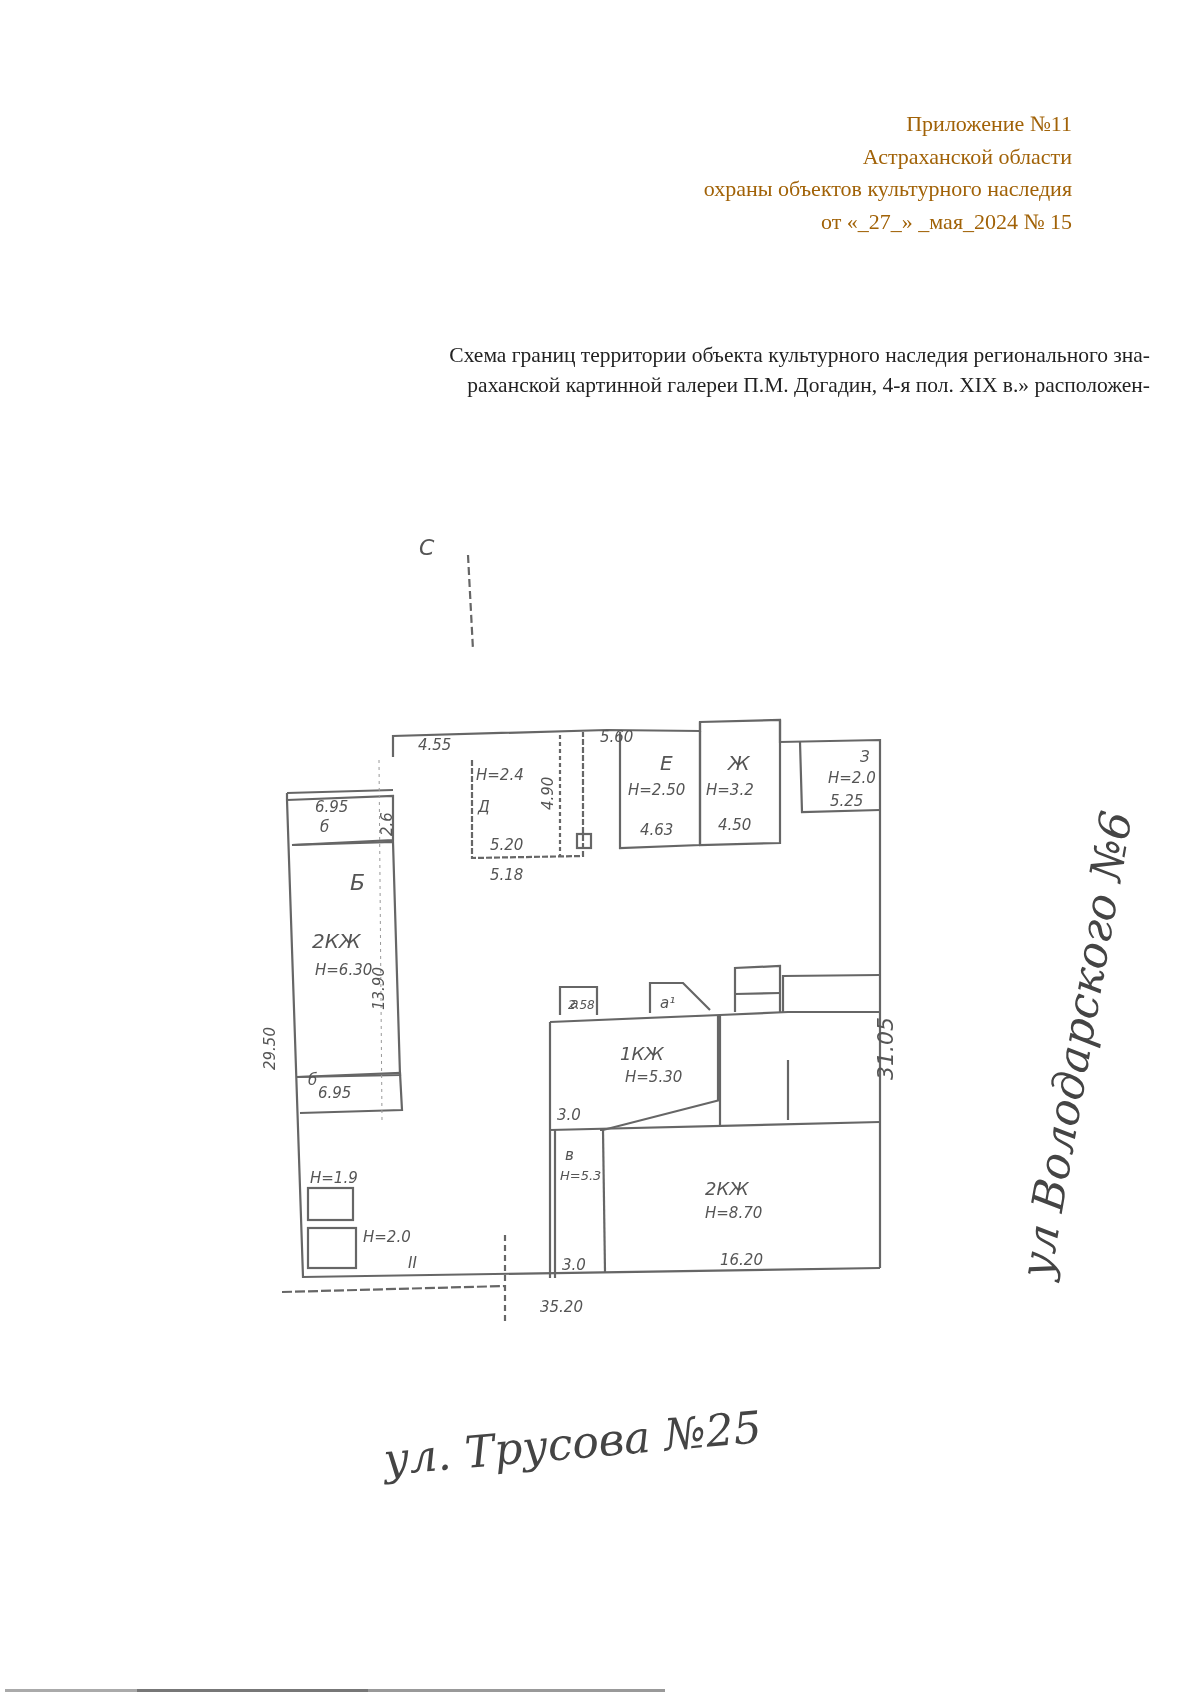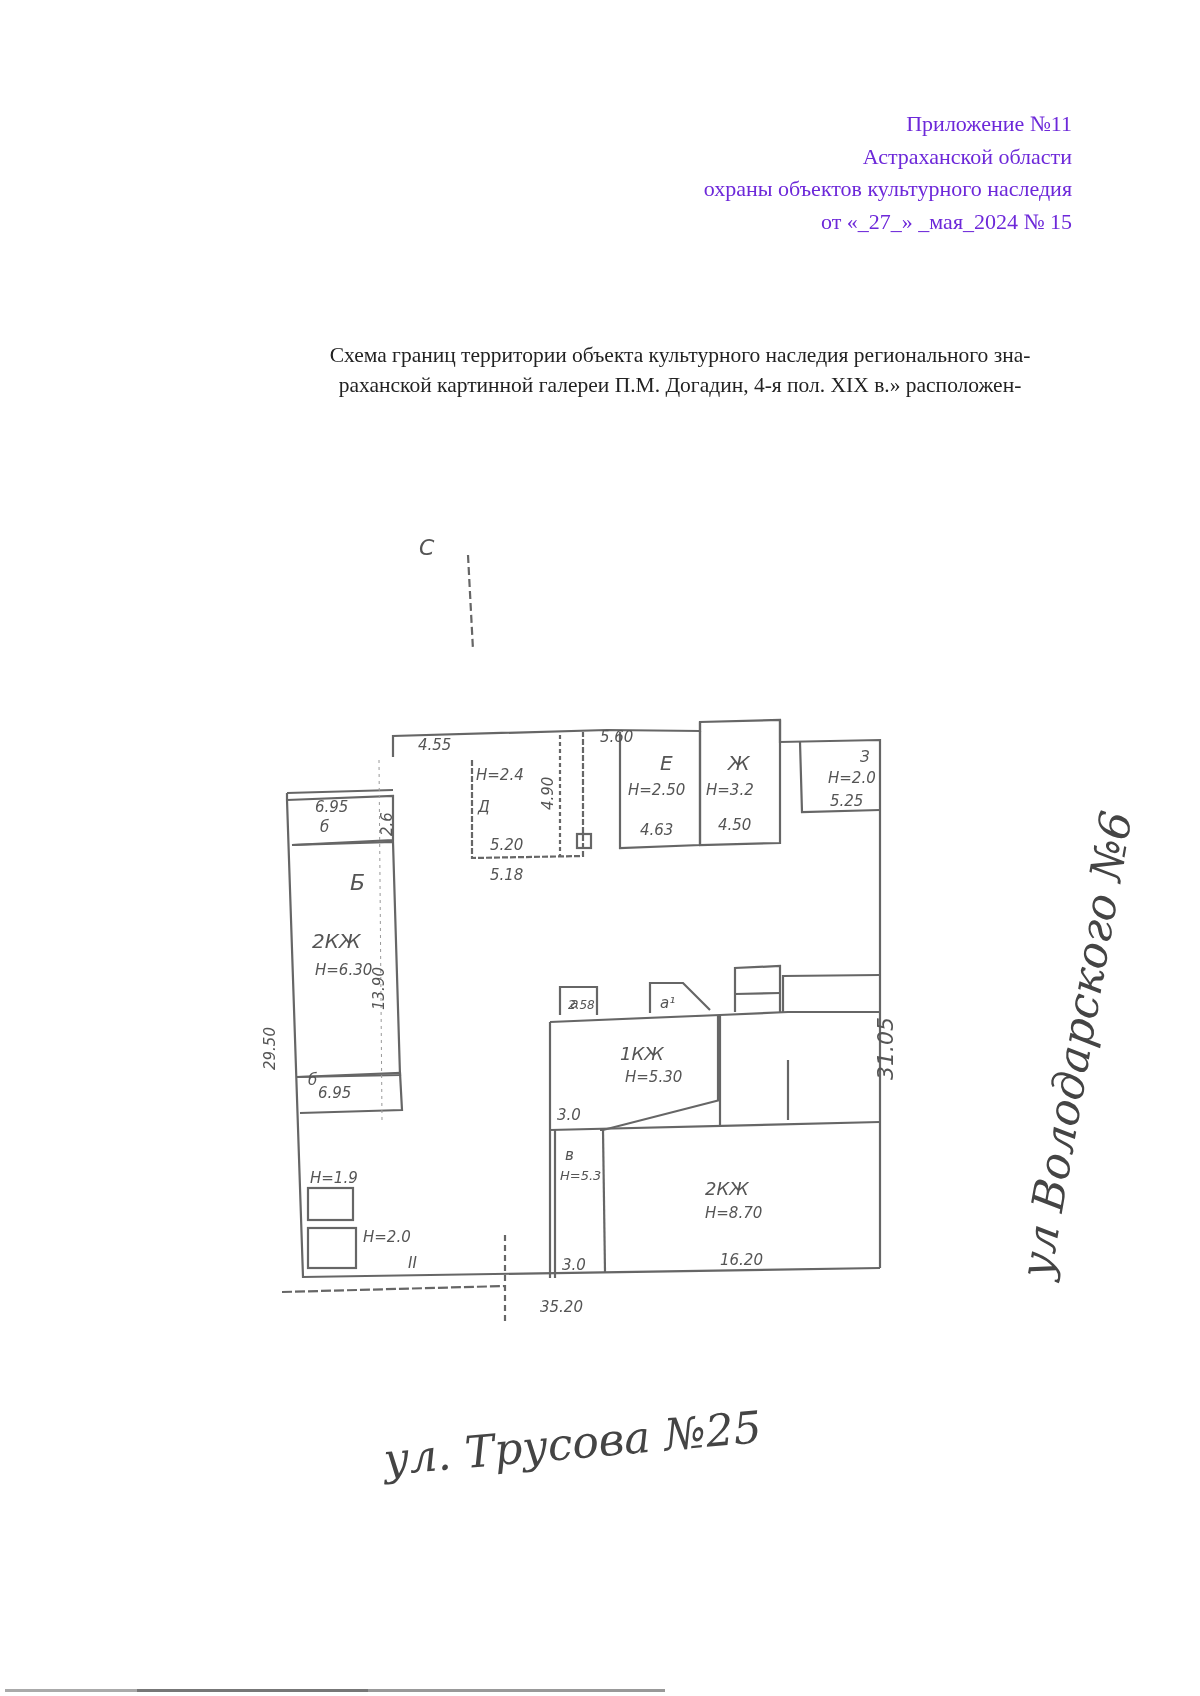--- a/index.html
+++ b/index.html
@@ -6,7 +6,7 @@
   body { width:1200px; height:1696px; position:relative; overflow:hidden;
          font-family:"Liberation Serif", "DejaVu Serif", serif; color:#1a1a1a; }
   .header { position:absolute; right:128px; top:108px; text-align:right;
-            font-size:22px; line-height:32.5px; color:#6d28d9; }
+            font-size:22px; line-height:32.5px; color:#a16207; }
   .header div { white-space:nowrap; }
   .title { position:absolute; left:210px; top:340px; width:940px; text-align:center;
            font-size:21.5px; line-height:30px; color:#222; }

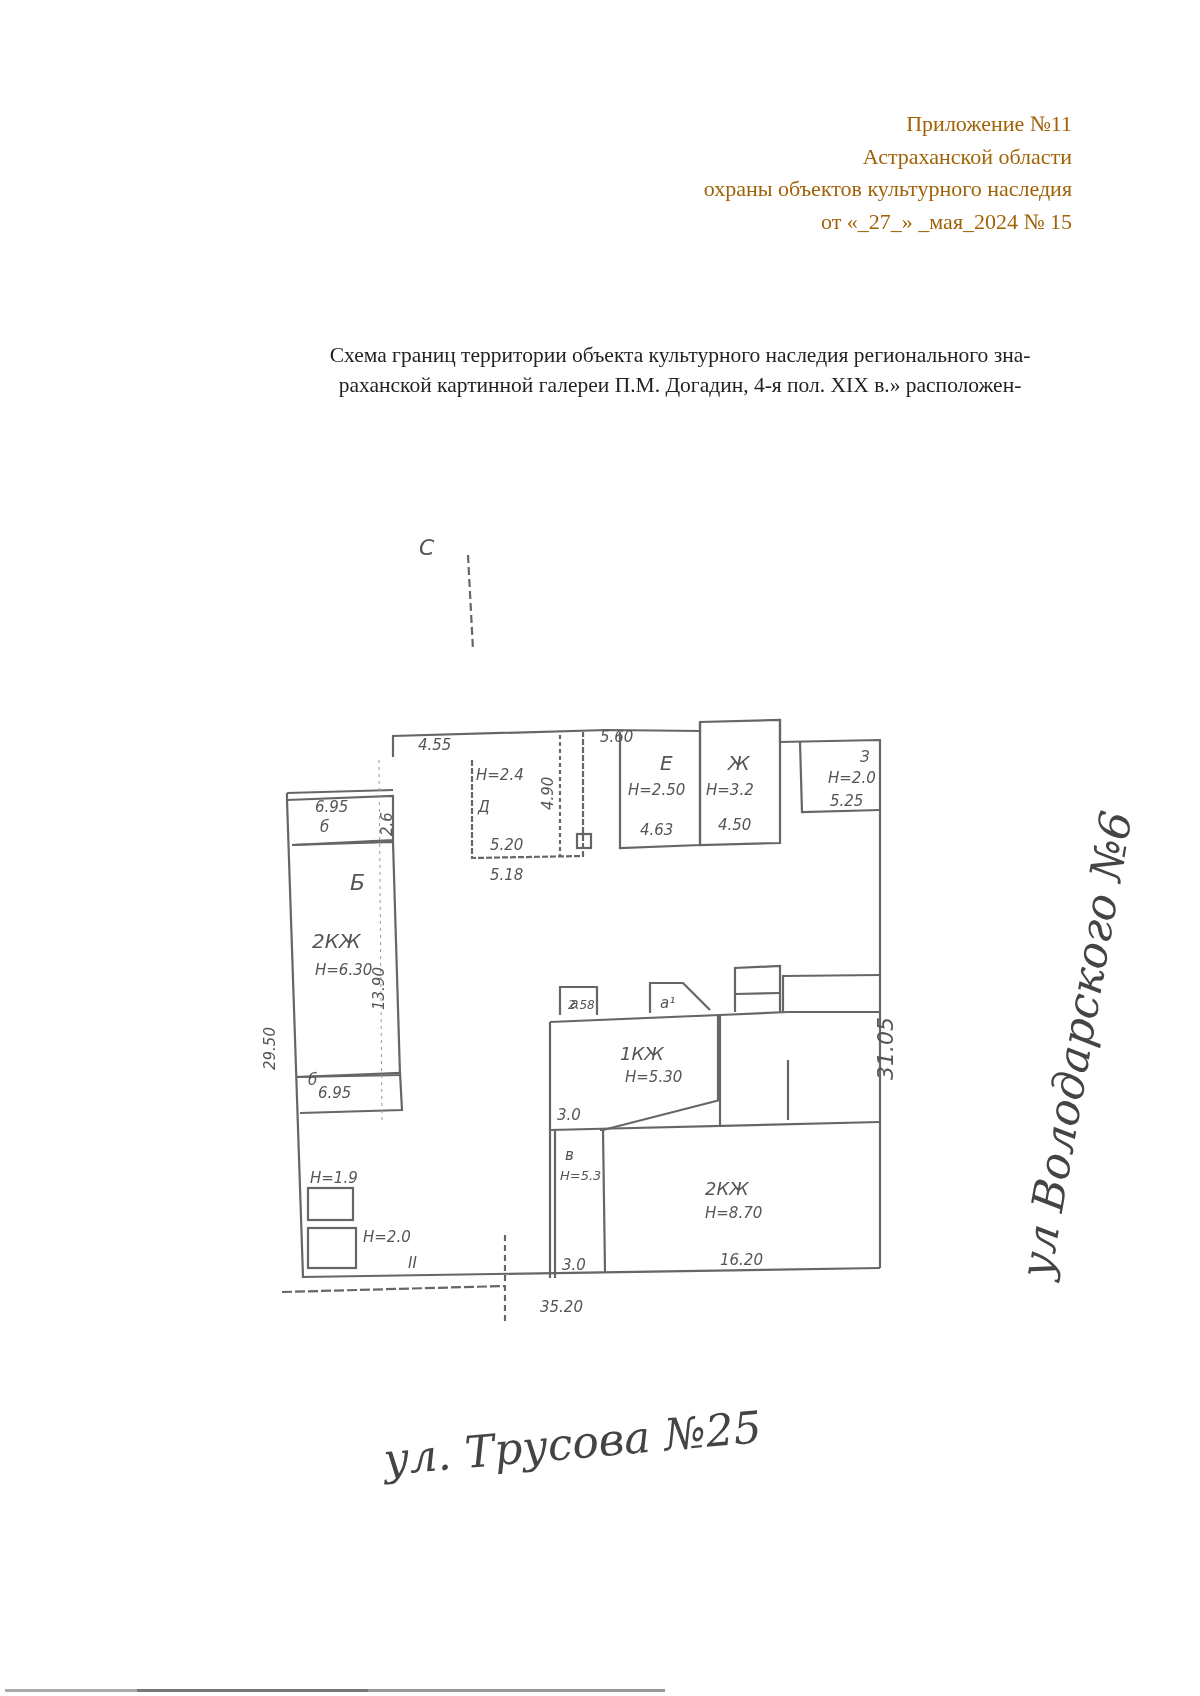--- a/index.html
+++ b/index.html
@@ -10,7 +10,7 @@
   .header div { white-space:nowrap; }
   .title { position:absolute; left:210px; top:340px; width:940px; text-align:center;
            font-size:21.5px; line-height:30px; color:#222; }
-  .title div { white-space:nowrap; }
+  .title div { white-space:nowrap;text-align:right; }
   .plan { position:absolute; left:0; top:0; width:1200px; height:1696px; }
   .plan svg { width:1200px; height:1696px; display:block; }
   .hw { font-family:"DejaVu Sans", sans-serif; font-style:italic; fill:#555; }

